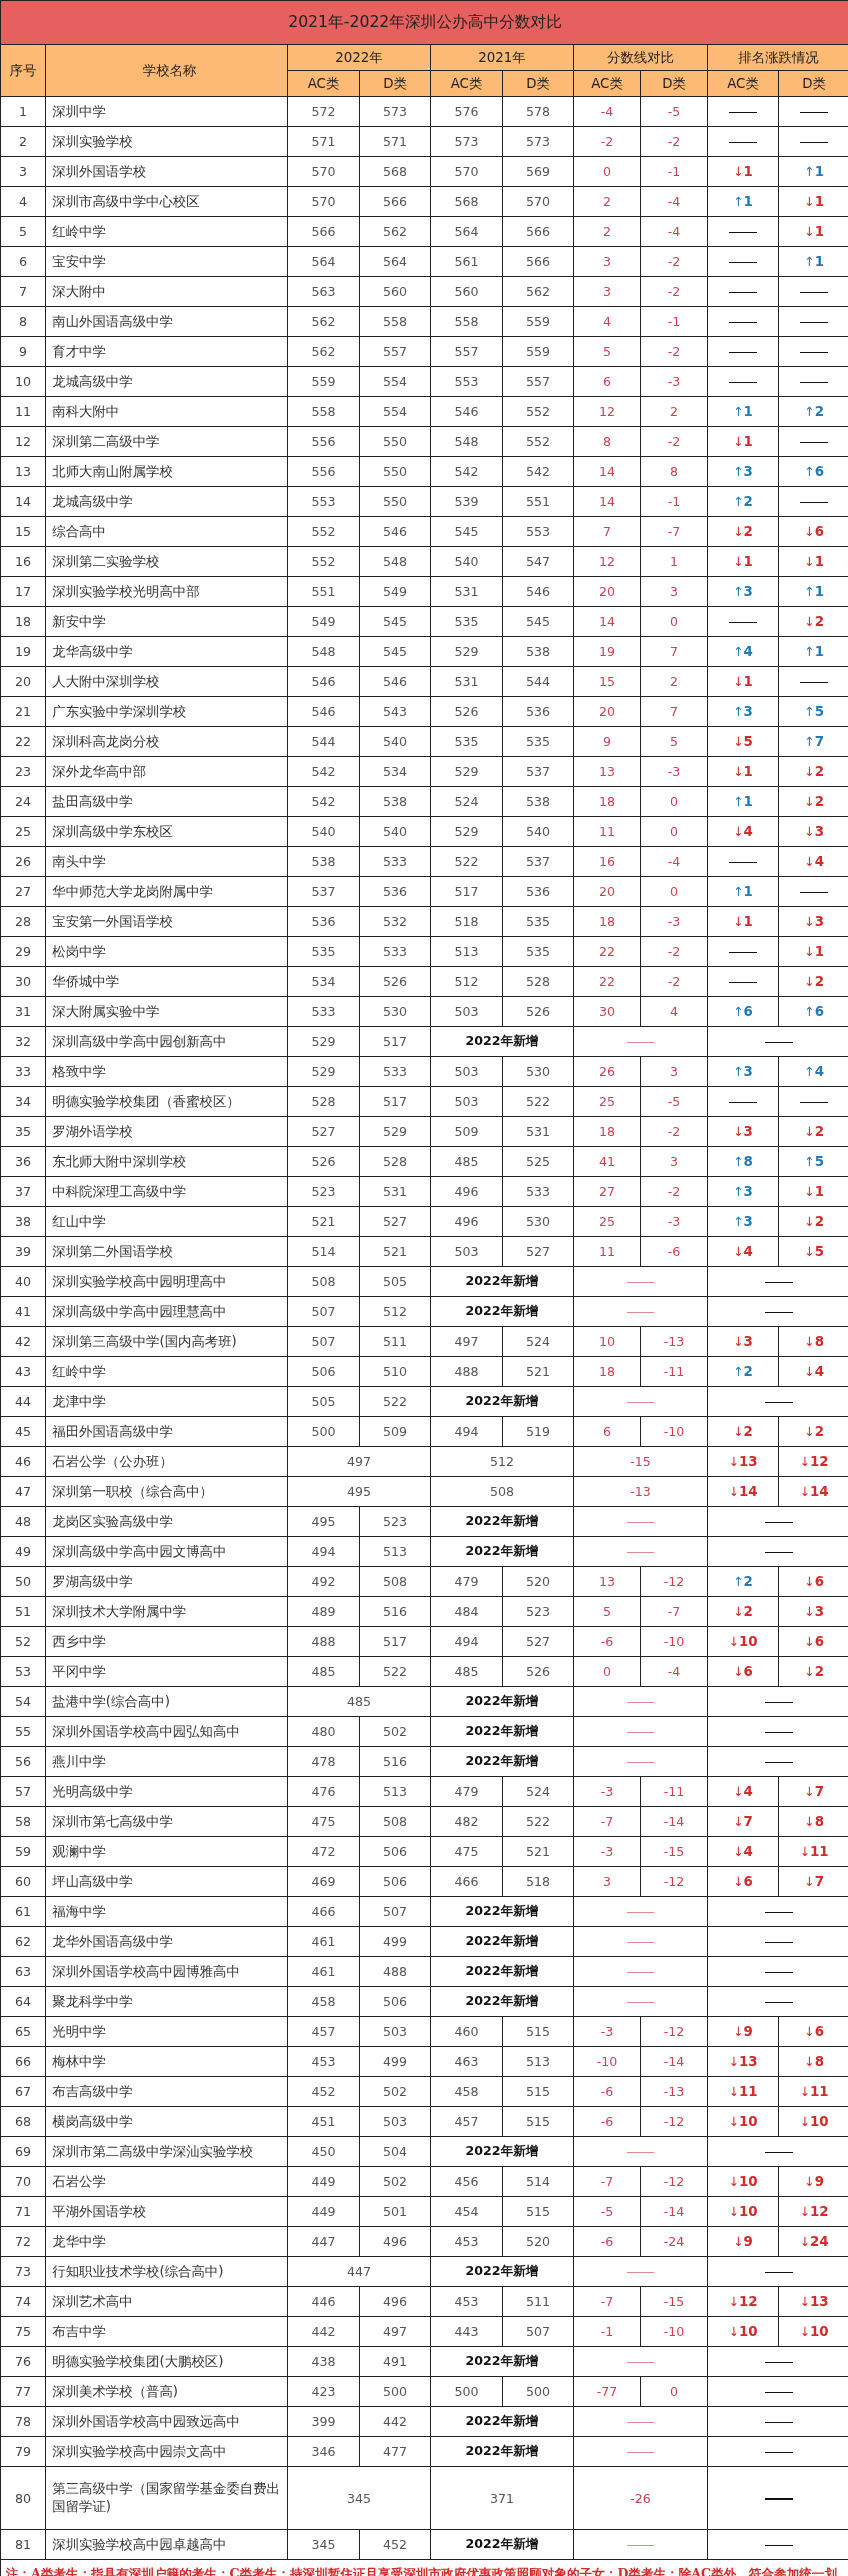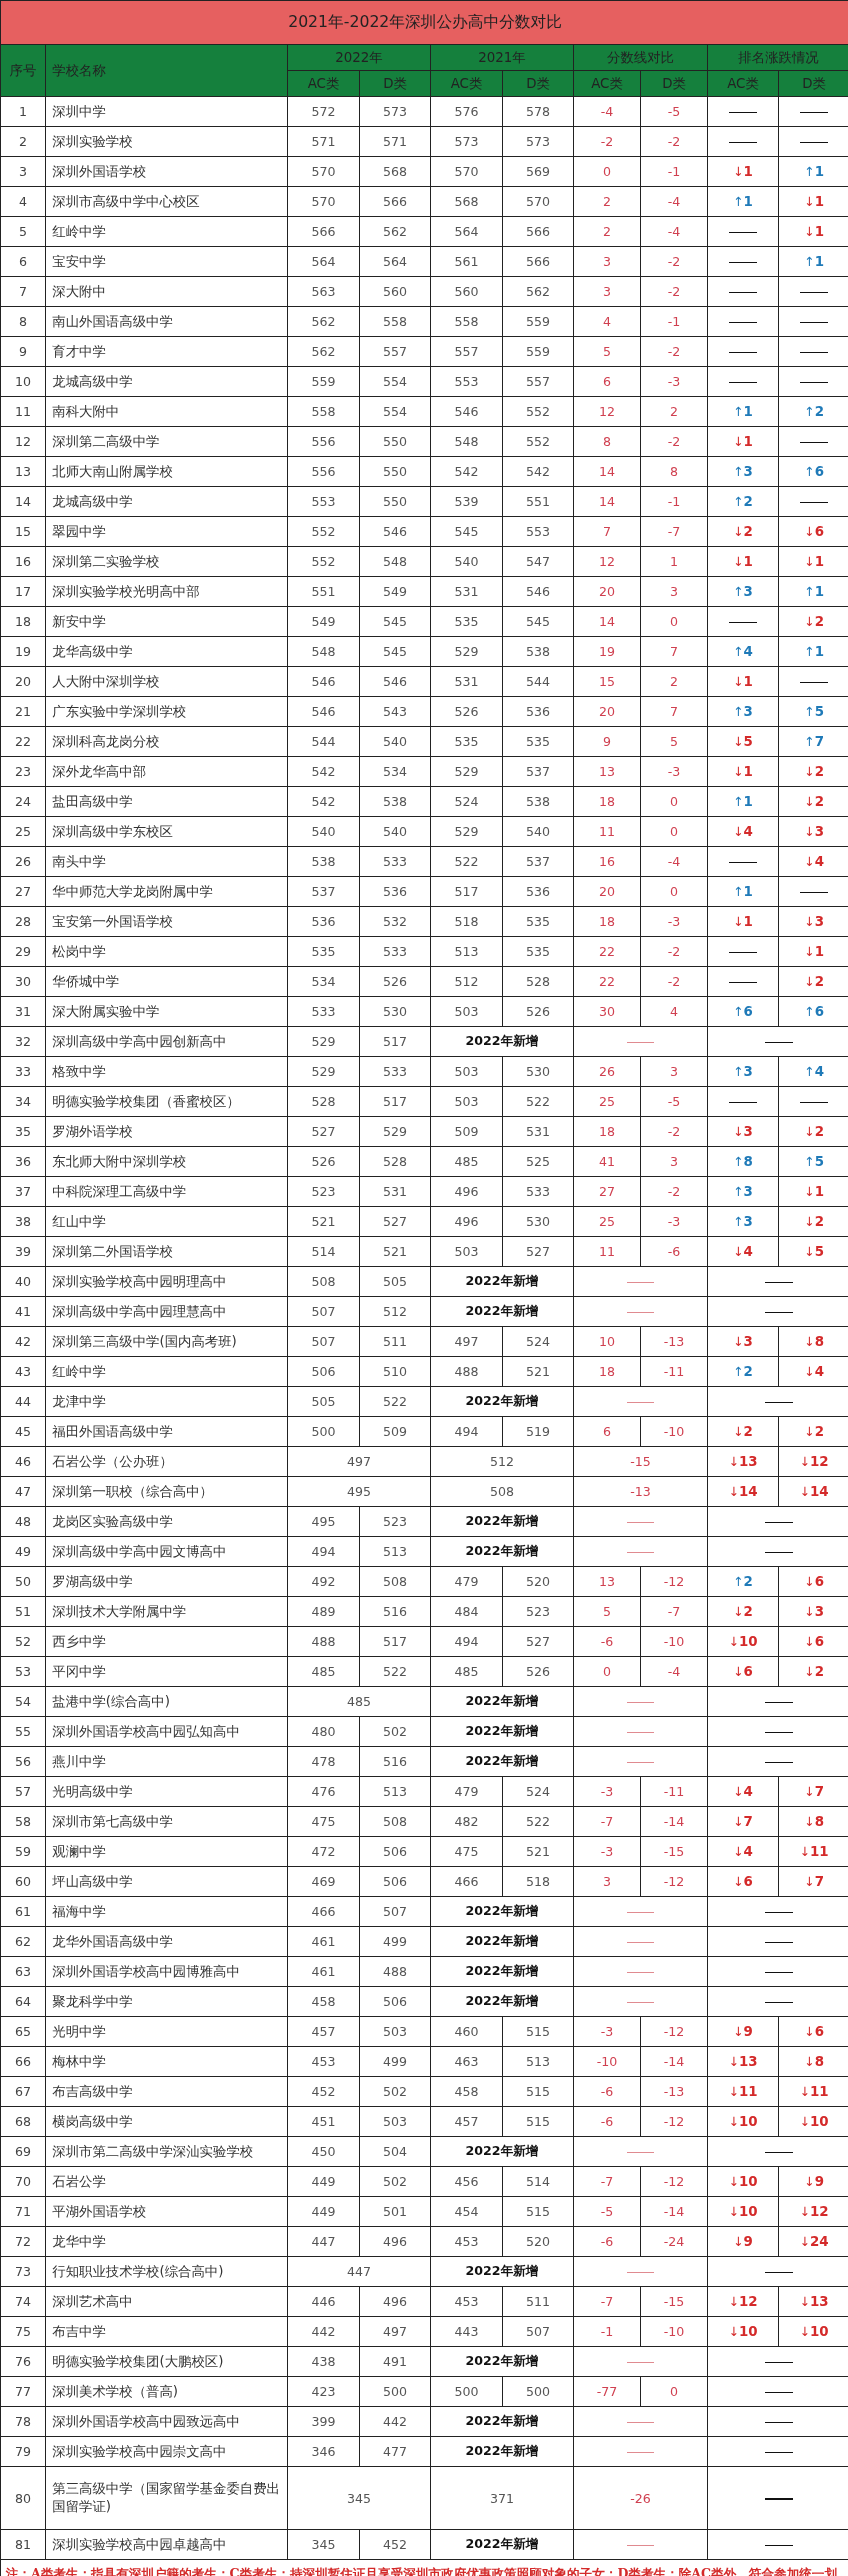--- a/index.html
+++ b/index.html
@@ -8,7 +8,7 @@
   td,th{border:1.2px solid #222;padding:0;text-align:center;vertical-align:middle;font-size:12.6px;font-weight:normal;}
   col.c0{width:45px}col.c1{width:242px}col.c2{width:72px}col.c3{width:71px}col.c4{width:72px}col.c5{width:71px}col.c6{width:67px}col.c7{width:67px}col.c8{width:71px}col.c9{width:71px}
   .title-row th{background:#e66060;height:43px;font-size:15.7px;color:#222;border-color:#222;}
-  .hdr th{background:#15803d;color:#222;font-size:13.4px;height:25px;}
+  .hdr th{background:#fdba74;color:#222;font-size:13.4px;height:25px;}
   .hdr th.name{text-align:left;padding-left:6.3px;}
   tbody tr{height:30px;}
   tbody tr.tall{height:63px;}

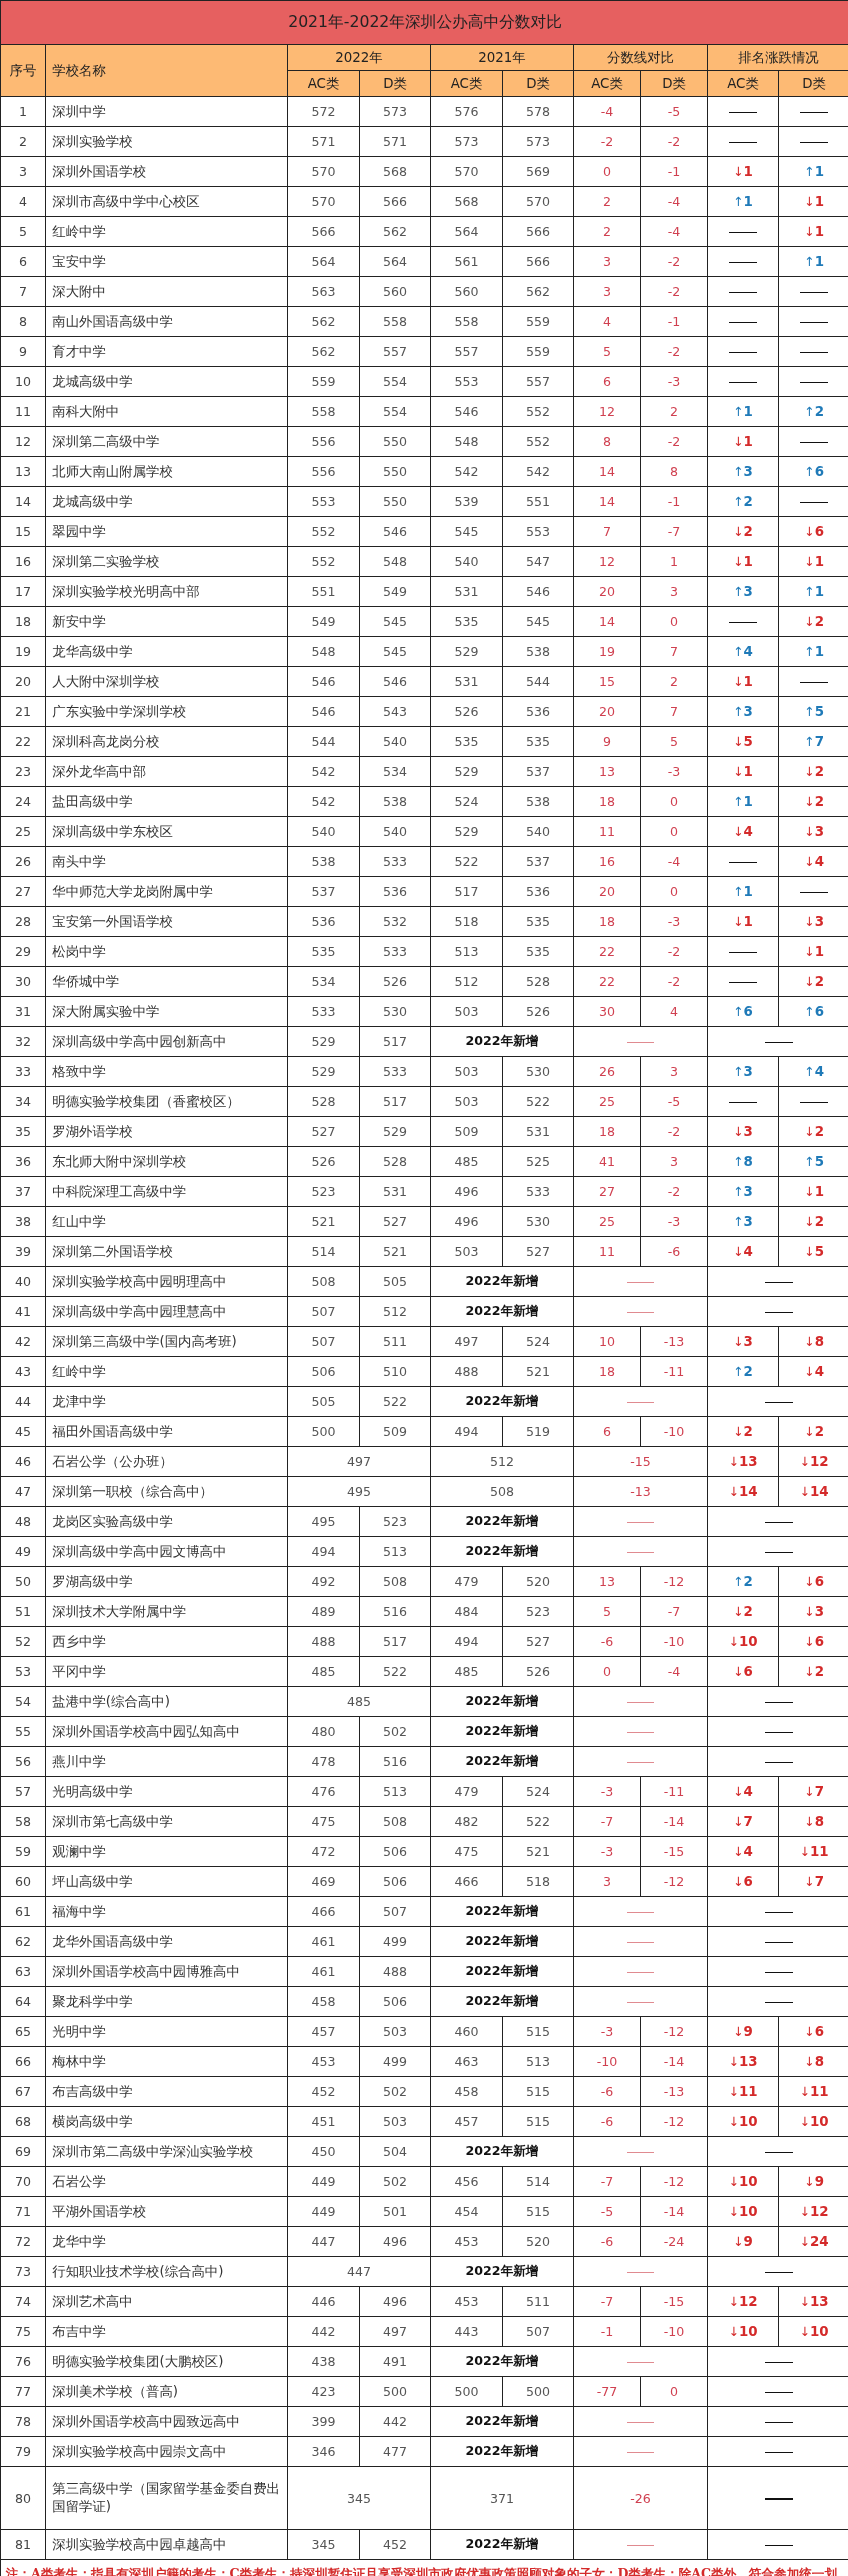--- a/index.html
+++ b/index.html
@@ -9,7 +9,7 @@
   col.c0{width:45px}col.c1{width:242px}col.c2{width:72px}col.c3{width:71px}col.c4{width:72px}col.c5{width:71px}col.c6{width:67px}col.c7{width:67px}col.c8{width:71px}col.c9{width:71px}
   .title-row th{background:#e66060;height:43px;font-size:15.7px;color:#222;border-color:#222;}
   .hdr th{background:#fdba74;color:#222;font-size:13.4px;height:25px;}
-  .hdr th.name{text-align:left;padding-left:6.3px;}
+  .hdr th.name{text-align:center;padding-left:6.3px;}
   tbody tr{height:30px;}
   tbody tr.tall{height:63px;}
   td.idx{color:#444;}

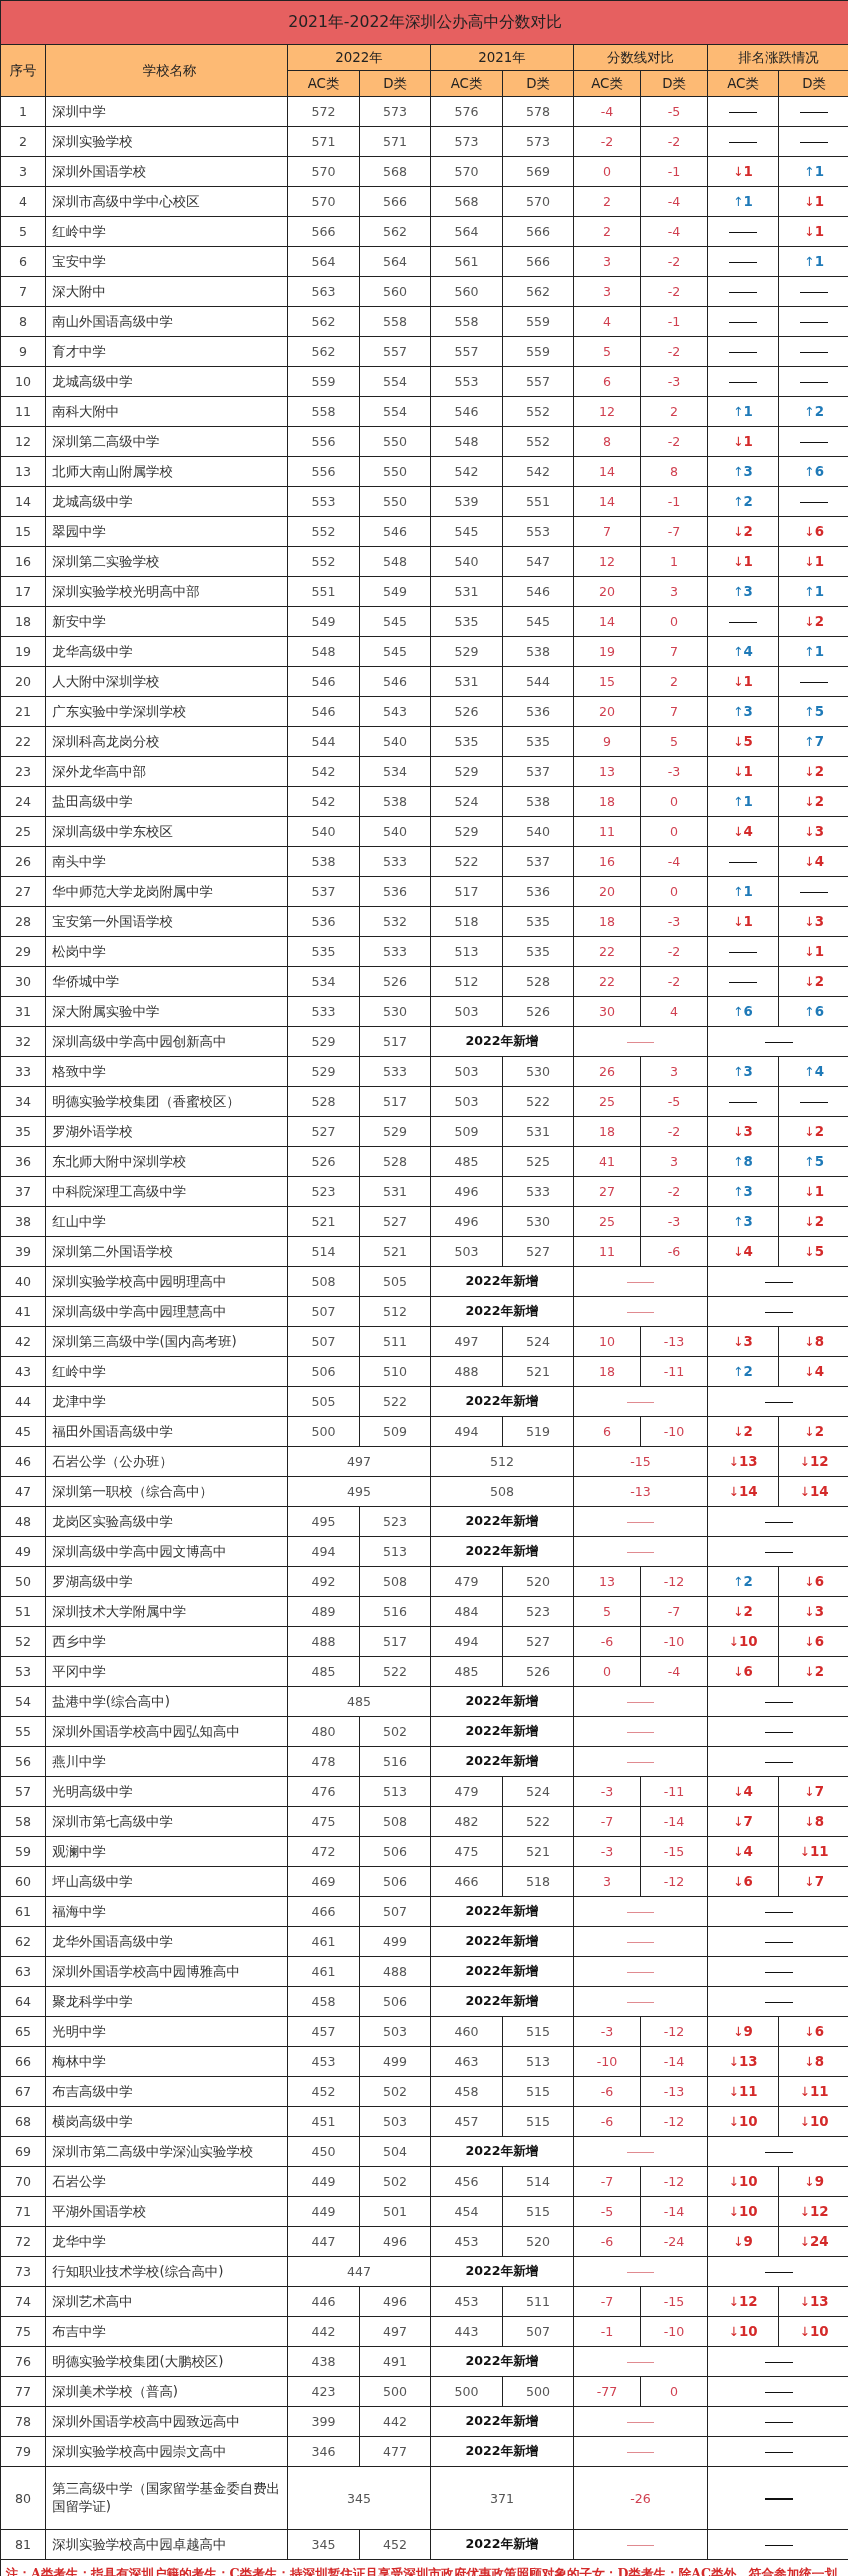--- a/index.html
+++ b/index.html
@@ -235,7 +235,7 @@
       </tr>
       <tr>
         <td class="idx">15</td>
-        <td class="name">翠园中学</td>
+        <td class="name">综合高中</td>
         <td class="num">552</td>
         <td class="num">546</td>
         <td class="num">545</td>

